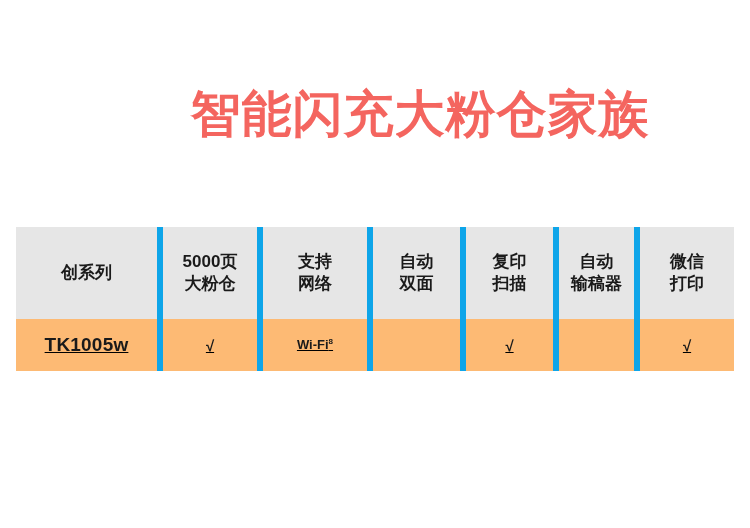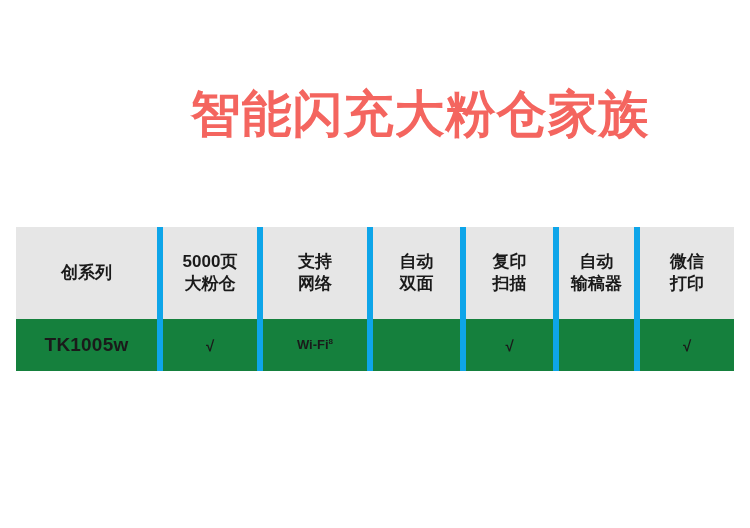--- a/index.html
+++ b/index.html
@@ -86,7 +86,8 @@
 
   
   tbody tr {
-    background: #15803d;
+    background: #fdba74;
+    text-decoration: underline;
   }
   tbody tr.row-normal td { height: 52px; }
   tbody tr.row-normal.tall td { height: 62px; }

